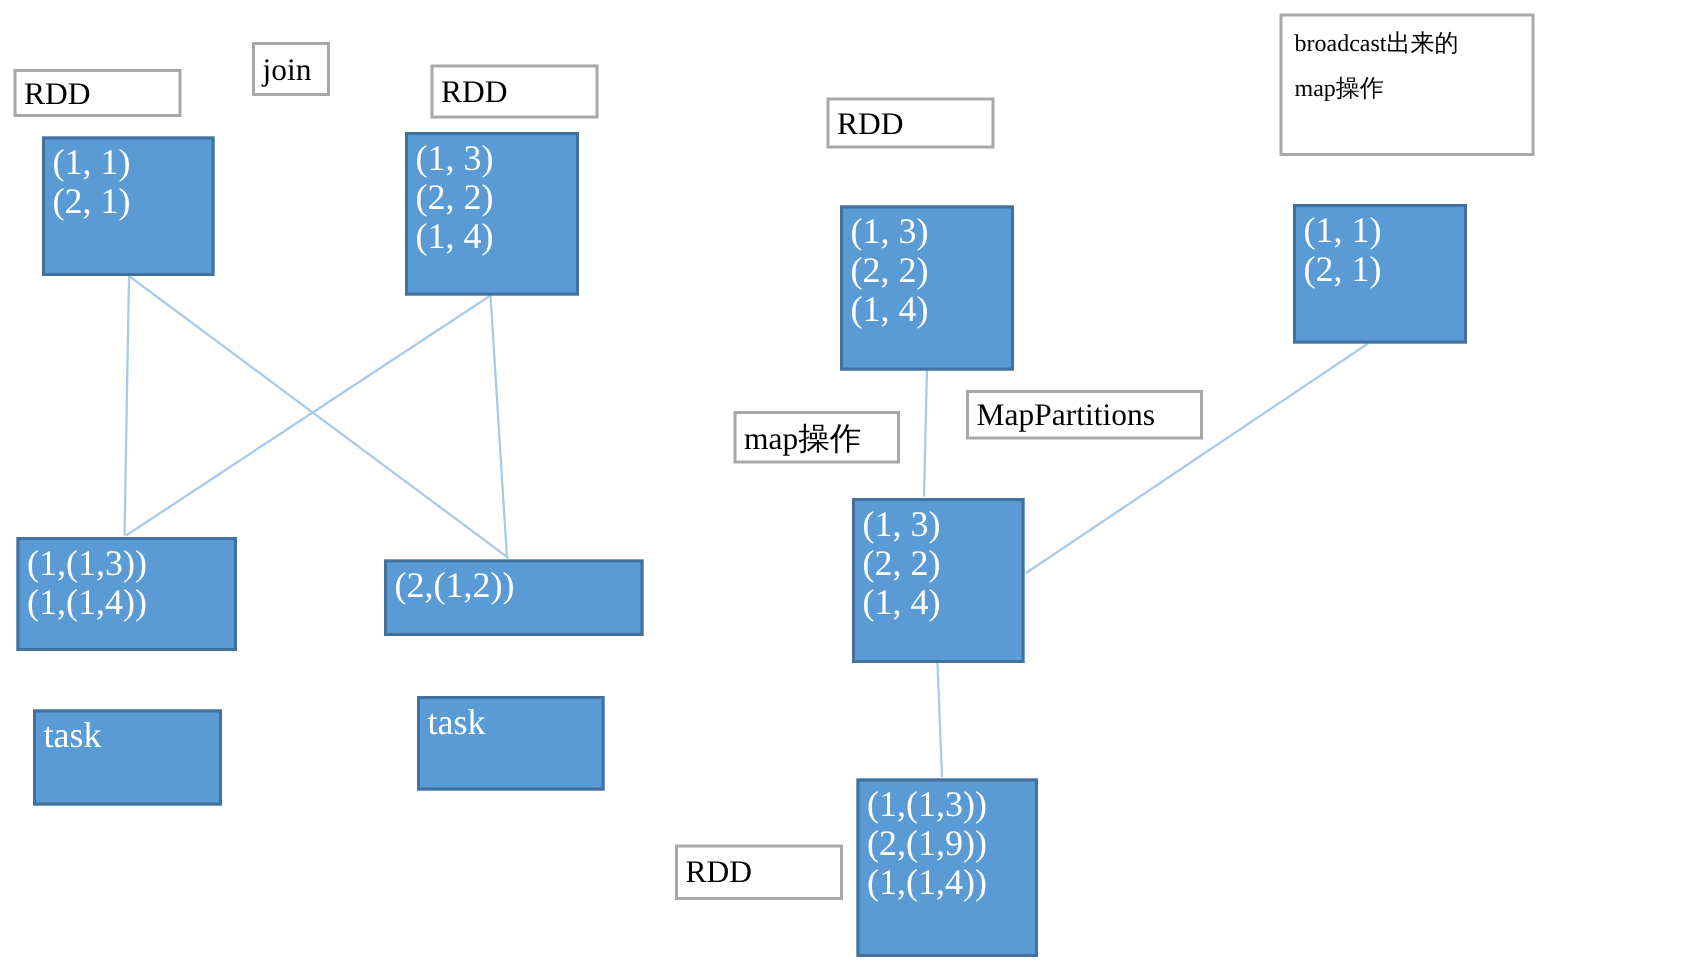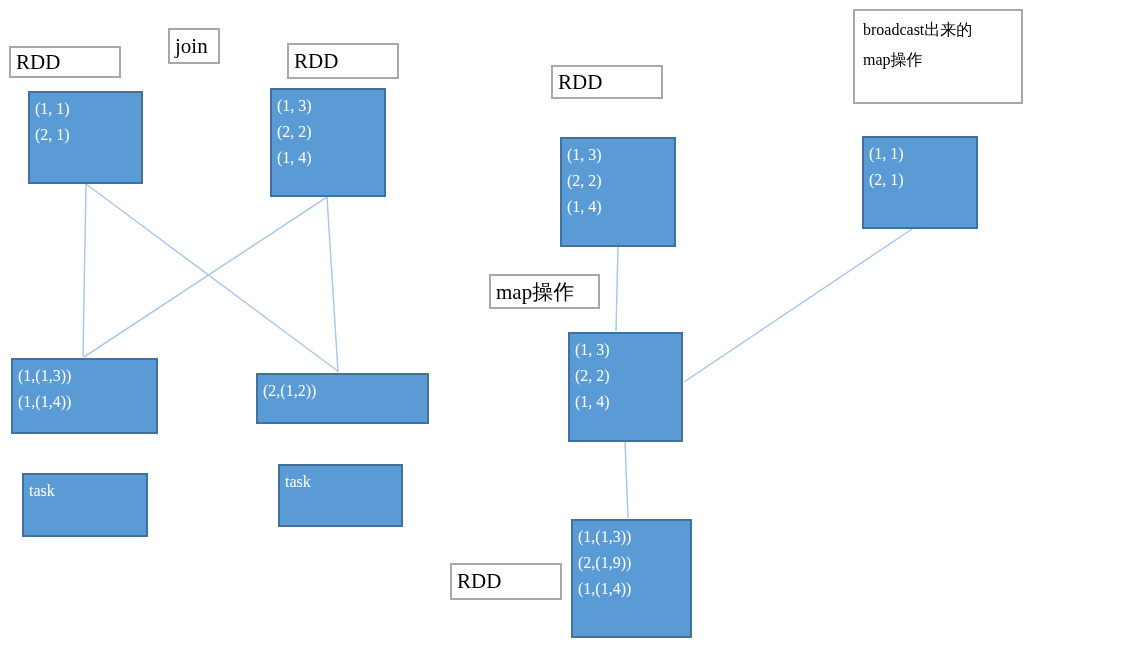--- a/index.html
+++ b/index.html
@@ -36,7 +36,7 @@
     background: var(--node-fill);
     border: 2px solid var(--node-border);
     color: var(--node-text);
-    font-size: 16px;
+    font-size: 24px;
     line-height: 26px;
     padding: 3px 4px 0 5px;
     z-index: 2;

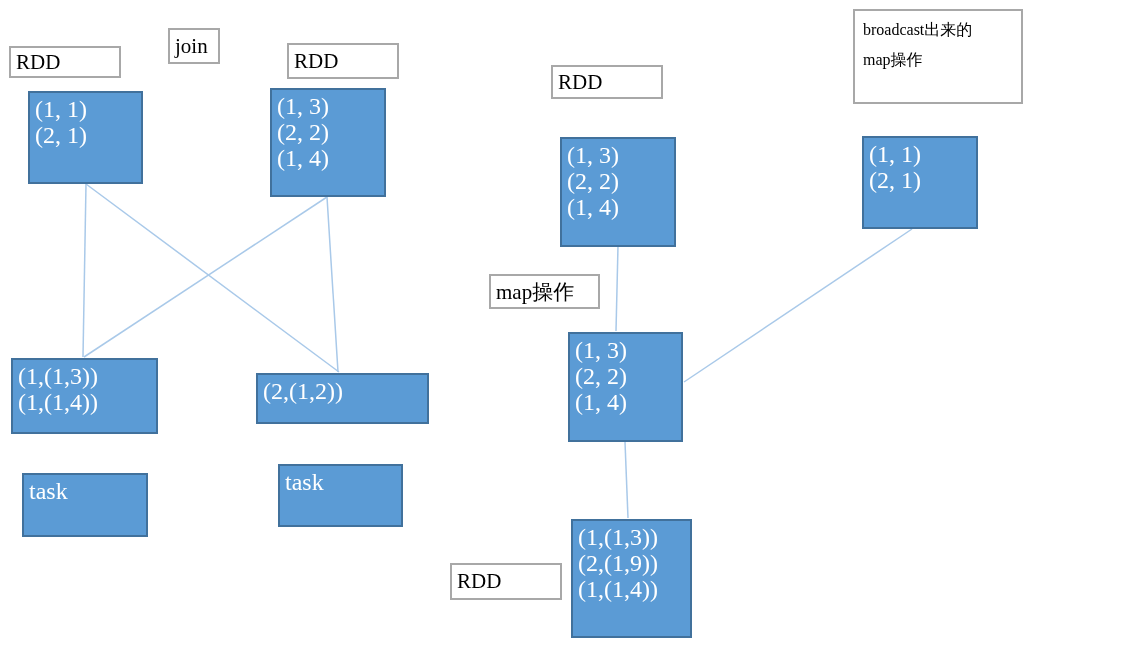--- a/index.html
+++ b/index.html
@@ -131,6 +131,9 @@
   <div class="labelbox" style="left:489px;top:274px;width:111px;height:35px">
     <span>map操作</span>
   </div>
+  <div class="labelbox" style="left:644px;top:260px;width:158px;height:33px">
+    <span>MapPartitions</span>
+  </div>
 
   <div class="node" style="left:568px;top:332px;width:115px;height:110px">
     <div>(1, 3)</div>

